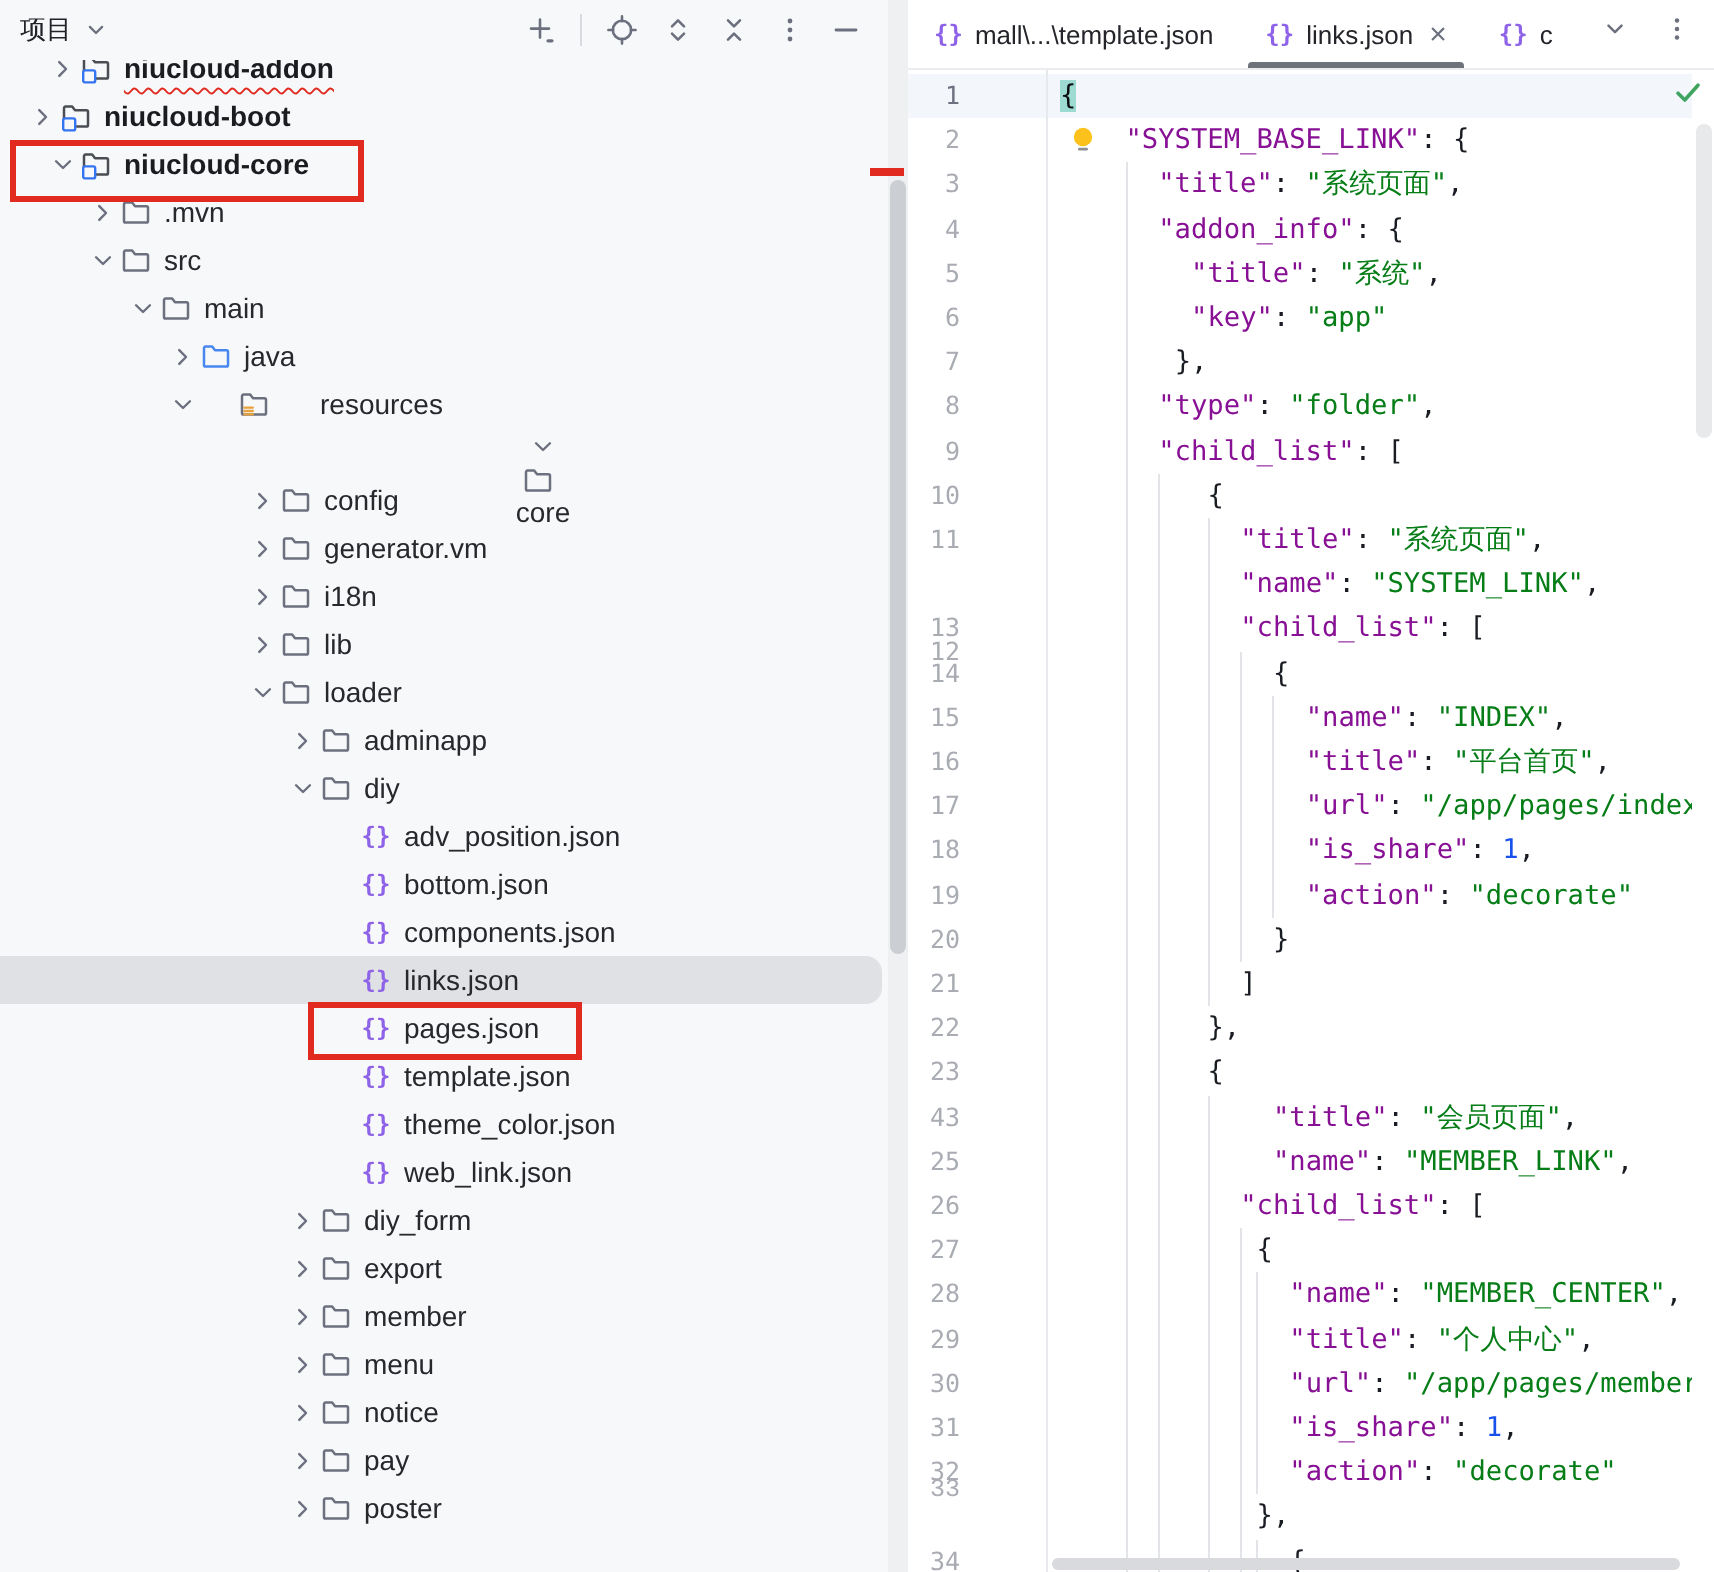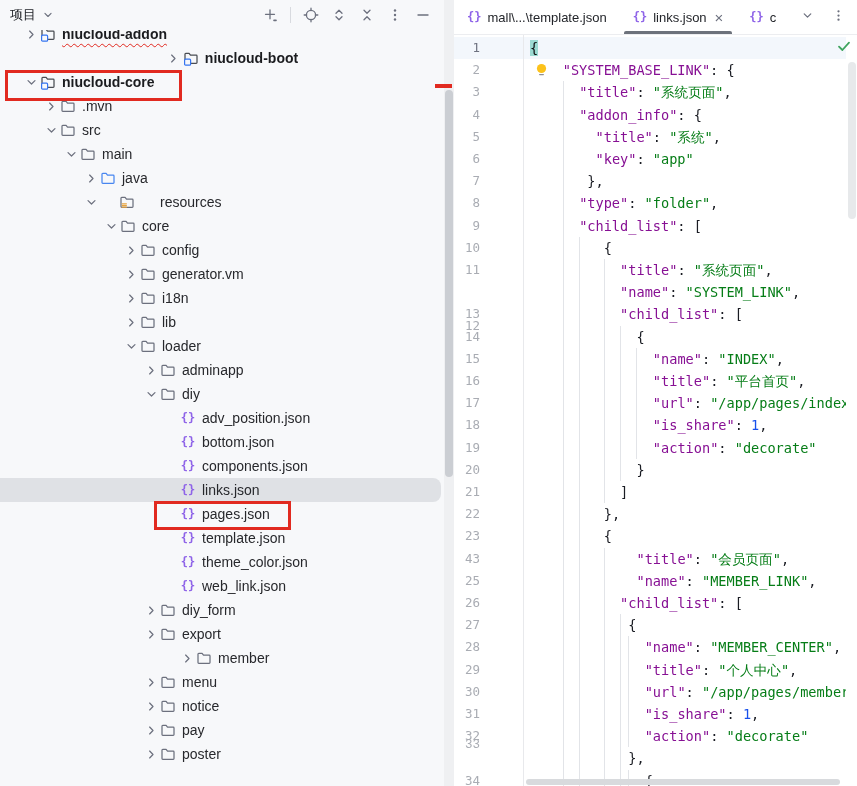--- a/index.html
+++ b/index.html
@@ -133,7 +133,7 @@
         </span>
         <span class="tlabel">niucloud-addon</span>
       </div>
-      <div class="trow bold" style="padding-left: 22px; justify-content: center;">
+      <div class="trow bold" style="padding-left: 12px;">
         <span class="chev">
           <svg width="15" height="15" viewBox="0 0 16 16" fill="none" stroke="#6C707E" stroke-width="1.3" stroke-linecap="round" stroke-linejoin="round">
             <path d="M6 4.3 9.6 8 6 11.7"></path>

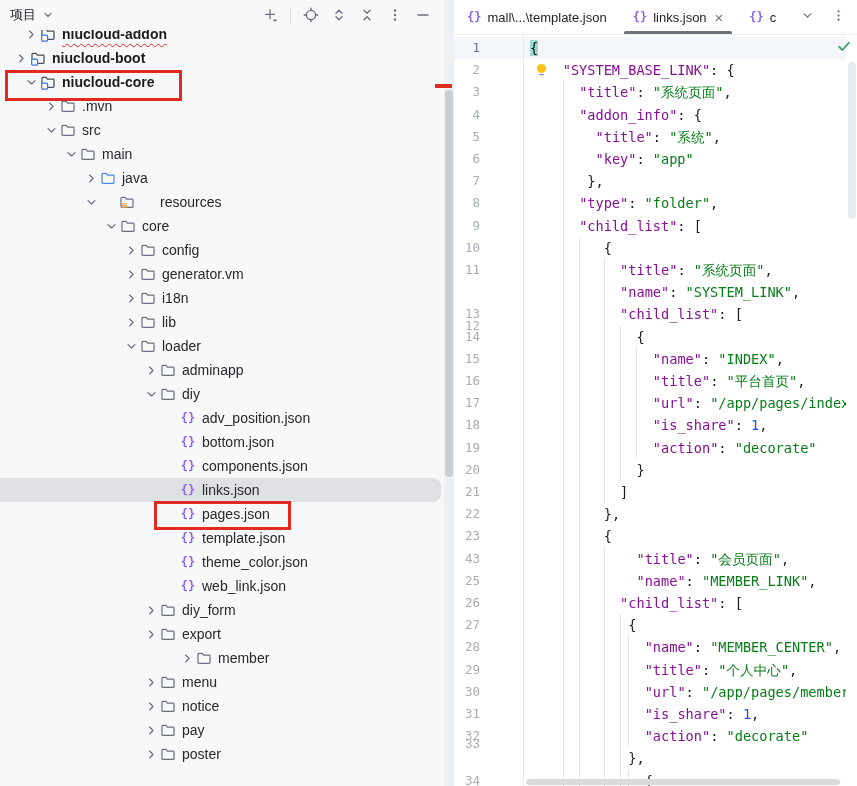--- a/index.html
+++ b/index.html
@@ -227,7 +227,7 @@
         </span>
         <span class="tlabel">resources</span>
       </div>
-      <div class="trow" style="padding-left: 102px;">
+      <div class="trow" style="padding-left: 102px; flex-direction: column;">
         <span class="chev">
           <svg width="15" height="15" viewBox="0 0 16 16" fill="none" stroke="#6C707E" stroke-width="1.3" stroke-linecap="round" stroke-linejoin="round">
             <path d="M4.3 6 8 9.6 11.7 6"></path>

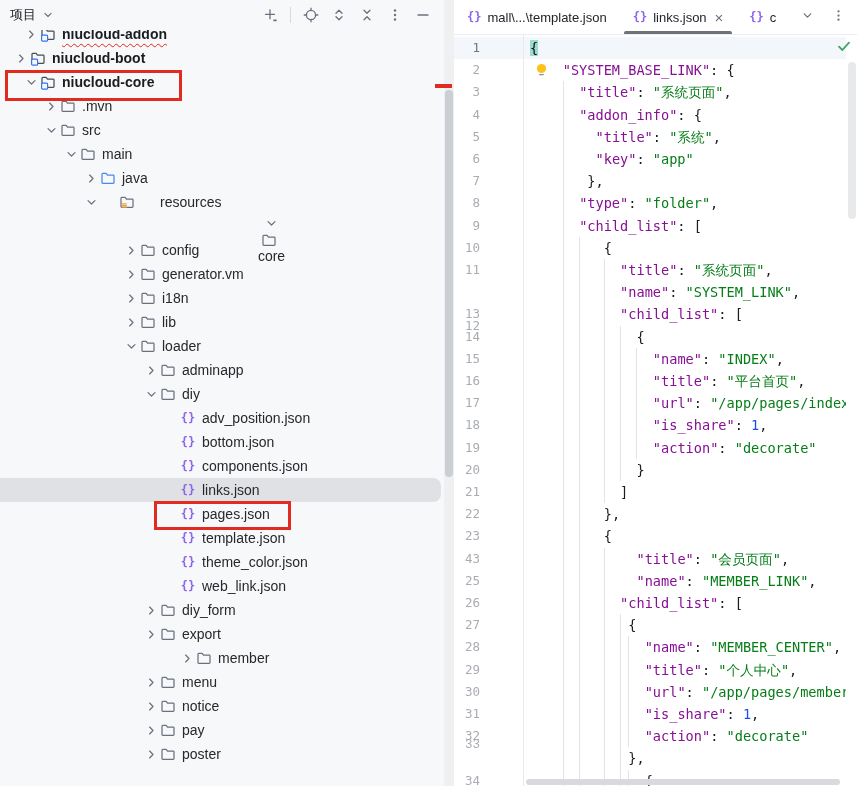--- a/index.html
+++ b/index.html
@@ -413,7 +413,7 @@
         </span>
         <span class="tlabel">export</span>
       </div>
-      <div class="trow" style="padding-left: 142px; margin-left: 36px;">
+      <div class="trow" style="padding-left: 142px;">
         <span class="chev">
           <svg width="15" height="15" viewBox="0 0 16 16" fill="none" stroke="#6C707E" stroke-width="1.3" stroke-linecap="round" stroke-linejoin="round">
             <path d="M6 4.3 9.6 8 6 11.7"></path>

